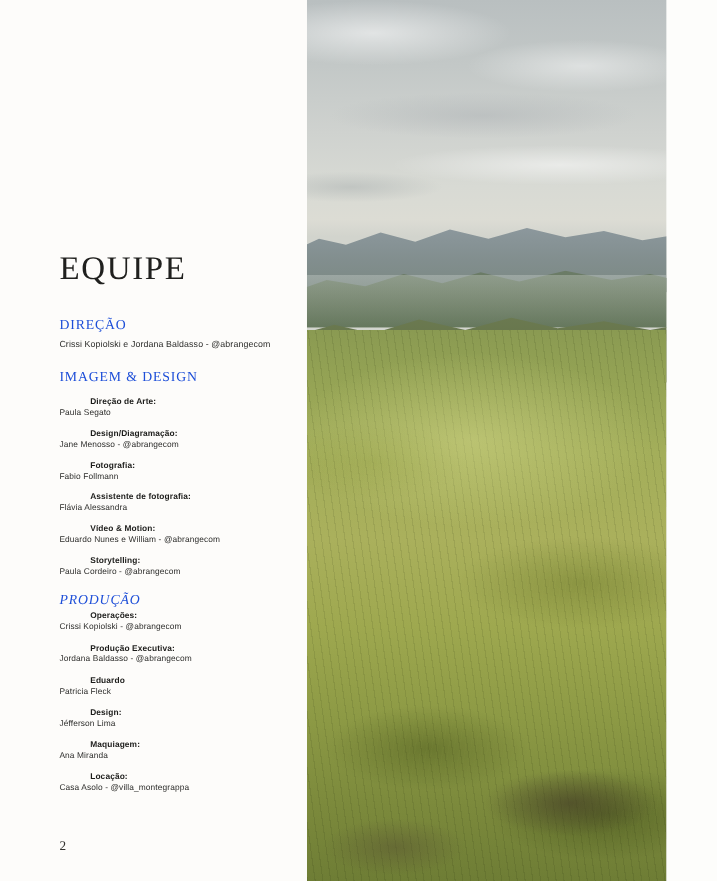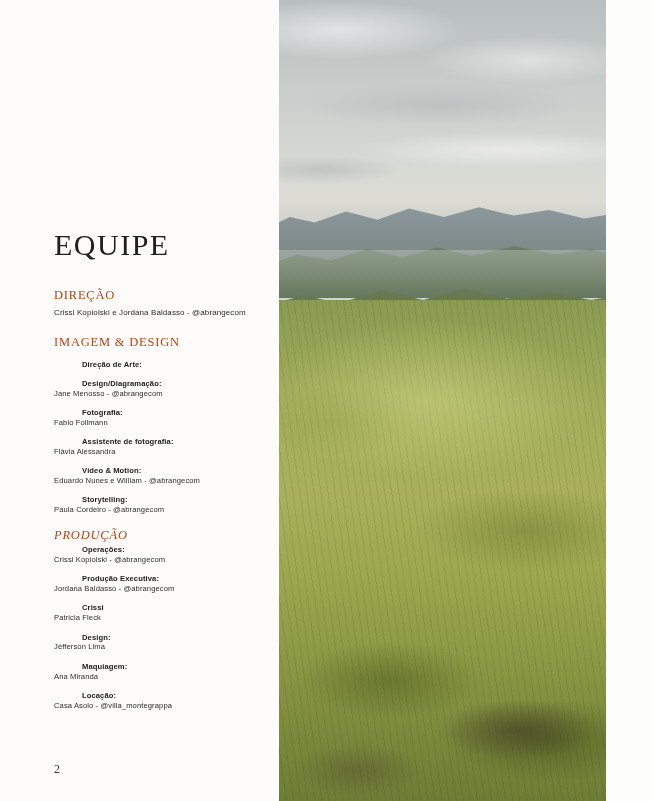--- a/index.html
+++ b/index.html
@@ -140,7 +140,7 @@
     font-family: "Liberation Serif", serif;
     font-size: 12.5px;
     letter-spacing: 0.8px;
-    color: #c2410c;
+    color: #1d4ed8;
     margin: 0 0 5px 0;
     font-weight: 400;
   }

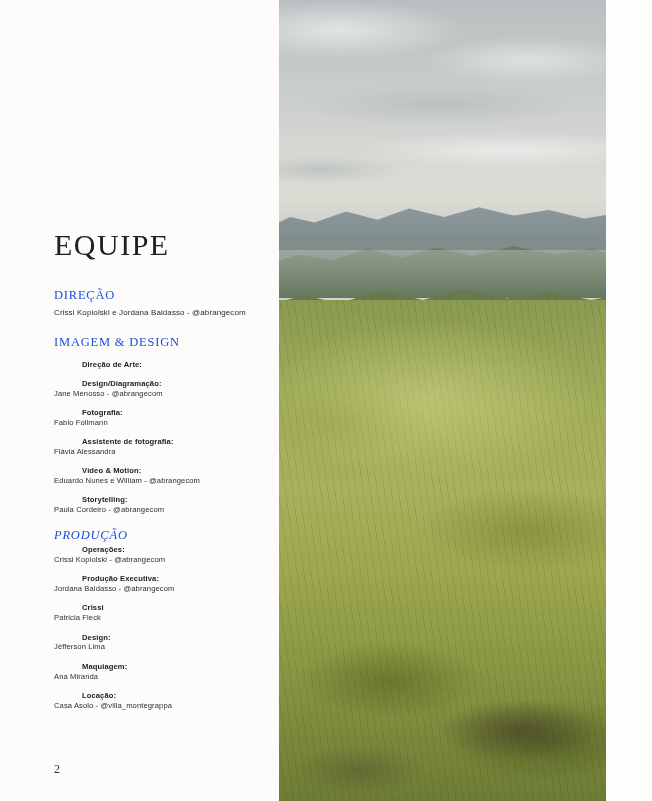--- a/index.html
+++ b/index.html
@@ -207,6 +207,7 @@
 
         <div class="entry">
           <div class="entry-role">Direção de Arte:</div>
+          <div class="entry-name">Paula Segato</div>
         </div>
         <div class="entry">
           <div class="entry-role">Design/Diagramação:</div>

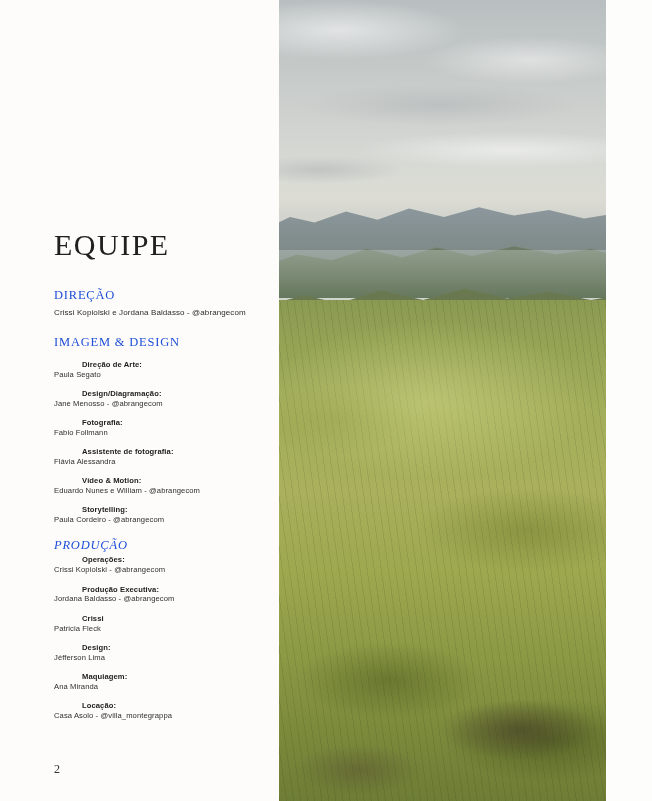--- a/index.html
+++ b/index.html
@@ -243,7 +243,7 @@
           <div class="entry-name">Jordana Baldasso - @abrangecom</div>
         </div>
         <div class="entry">
-          <div class="entry-role">Crissi</div>
+          <div class="entry-role">Eduardo</div>
           <div class="entry-name">Patricia Fleck</div>
         </div>
         <div class="entry">

